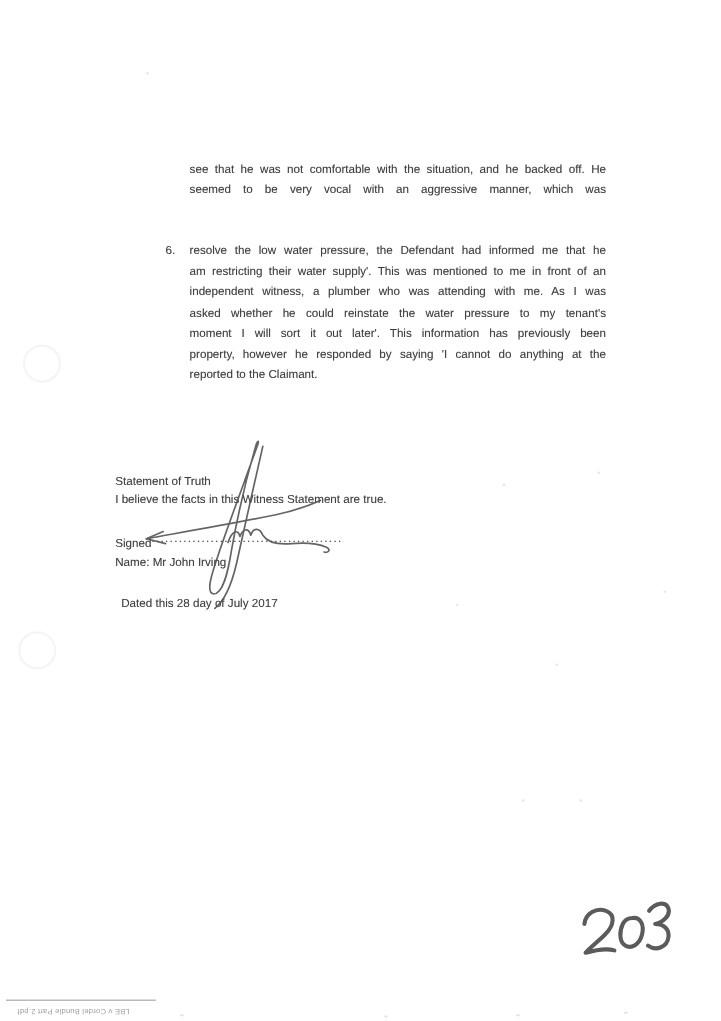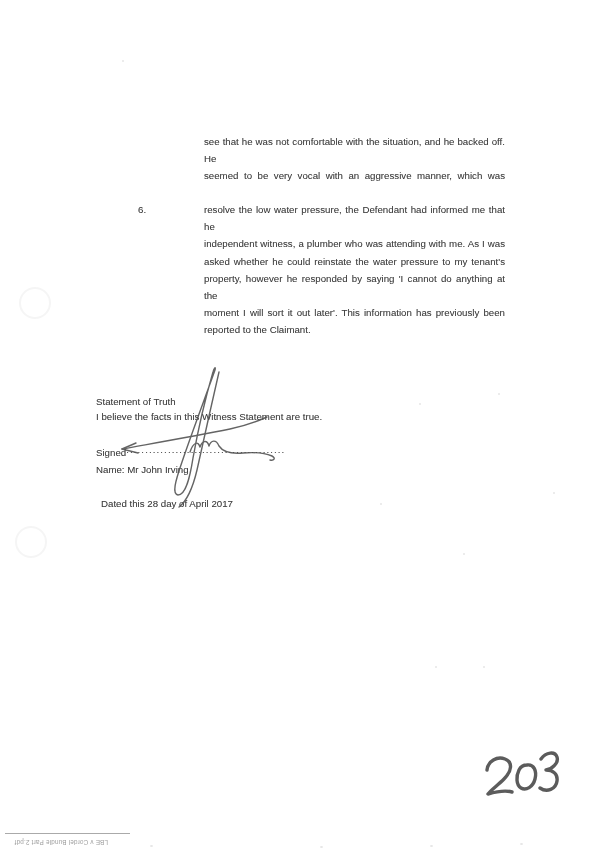--- a/index.html
+++ b/index.html
@@ -18,7 +18,7 @@
     text-shadow:0 0 0.6px rgba(62,62,62,0.35);
   }
   .abs{position:absolute;}
-  .jline{text-align:justify;text-align-last:justify;margin-left:46px;}
+  .jline{text-align:justify;text-align-last:justify;}
   .jlast{text-align-last:left;}
   .para{width:347px;}
   .item6-wrap{width:367px;}

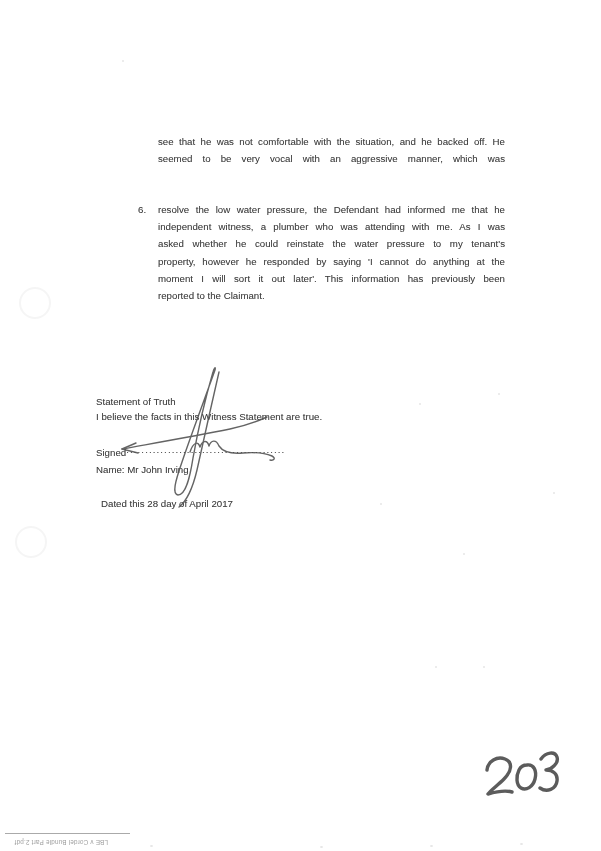--- a/index.html
+++ b/index.html
@@ -80,6 +80,7 @@
     <span class="item6-number">6.</span>
     <div class="item6-lines">
       <div class="jline">resolve the low water pressure, the Defendant had informed me that he</div>
+      <div class="jline">am restricting their water supply'. This was mentioned to me in front of an</div>
       <div class="jline">independent witness, a plumber who was attending with me. As I was</div>
       <div class="jline">asked whether he could reinstate the water pressure to my tenant's</div>
       <div class="jline">property, however he responded by saying 'I cannot do anything at the</div>

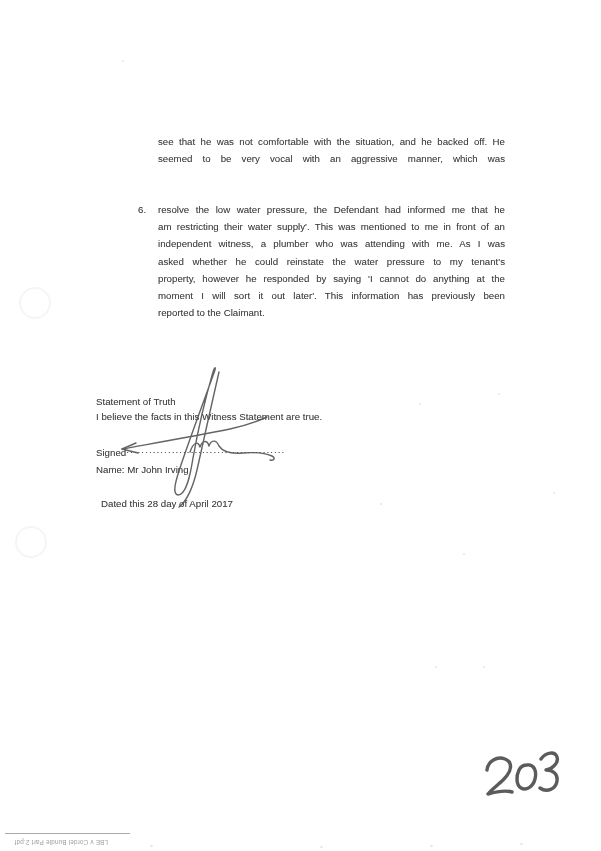--- a/index.html
+++ b/index.html
@@ -83,8 +83,8 @@
       <div class="jline">am restricting their water supply'. This was mentioned to me in front of an</div>
       <div class="jline">independent witness, a plumber who was attending with me. As I was</div>
       <div class="jline">asked whether he could reinstate the water pressure to my tenant's</div>
+      <div class="jline">moment I will sort it out later'. This information has previously been</div>
       <div class="jline">property, however he responded by saying 'I cannot do anything at the</div>
-      <div class="jline">moment I will sort it out later'. This information has previously been</div>
       <div class="jline jlast">reported to the Claimant.</div>
     </div>
   </div>

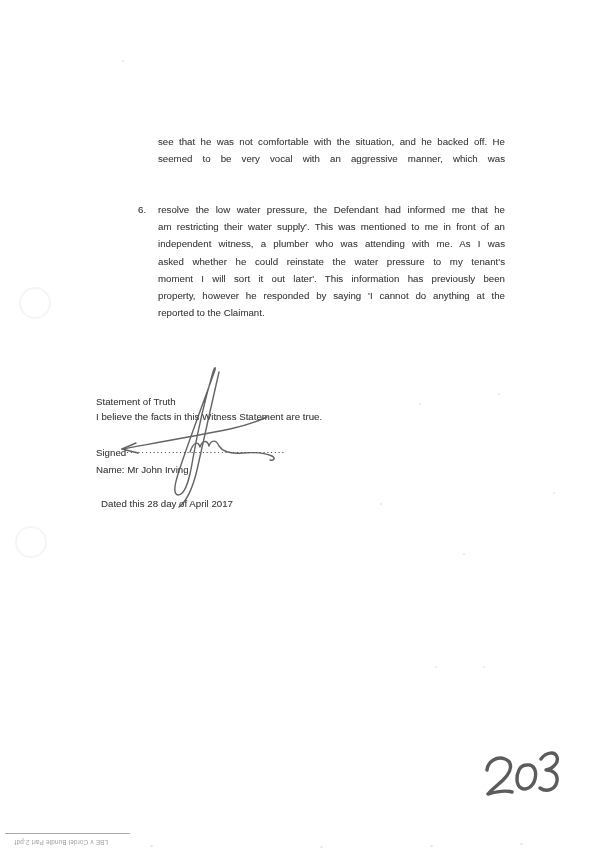--- a/index.html
+++ b/index.html
@@ -97,7 +97,7 @@
   </div>
 
   <div class="abs scan-text single" style="left:96px;top:464px;">Name: Mr John Irving</div>
-  <div class="abs scan-text single" style="left:101px;top:498px;">Dated this 28 day of April 2017</div>
+  <div class="abs scan-text single" style="left:101px;top:498px;">Dated this 28 day of July 2017</div>
 
   <svg class="sig-svg" style="left:100px;top:355px;" width="185" height="160" viewBox="100 355 185 160">
     <g fill="none" stroke="#4f4f4f" stroke-width="1.4" stroke-linecap="round" stroke-linejoin="round" opacity="0.88">

